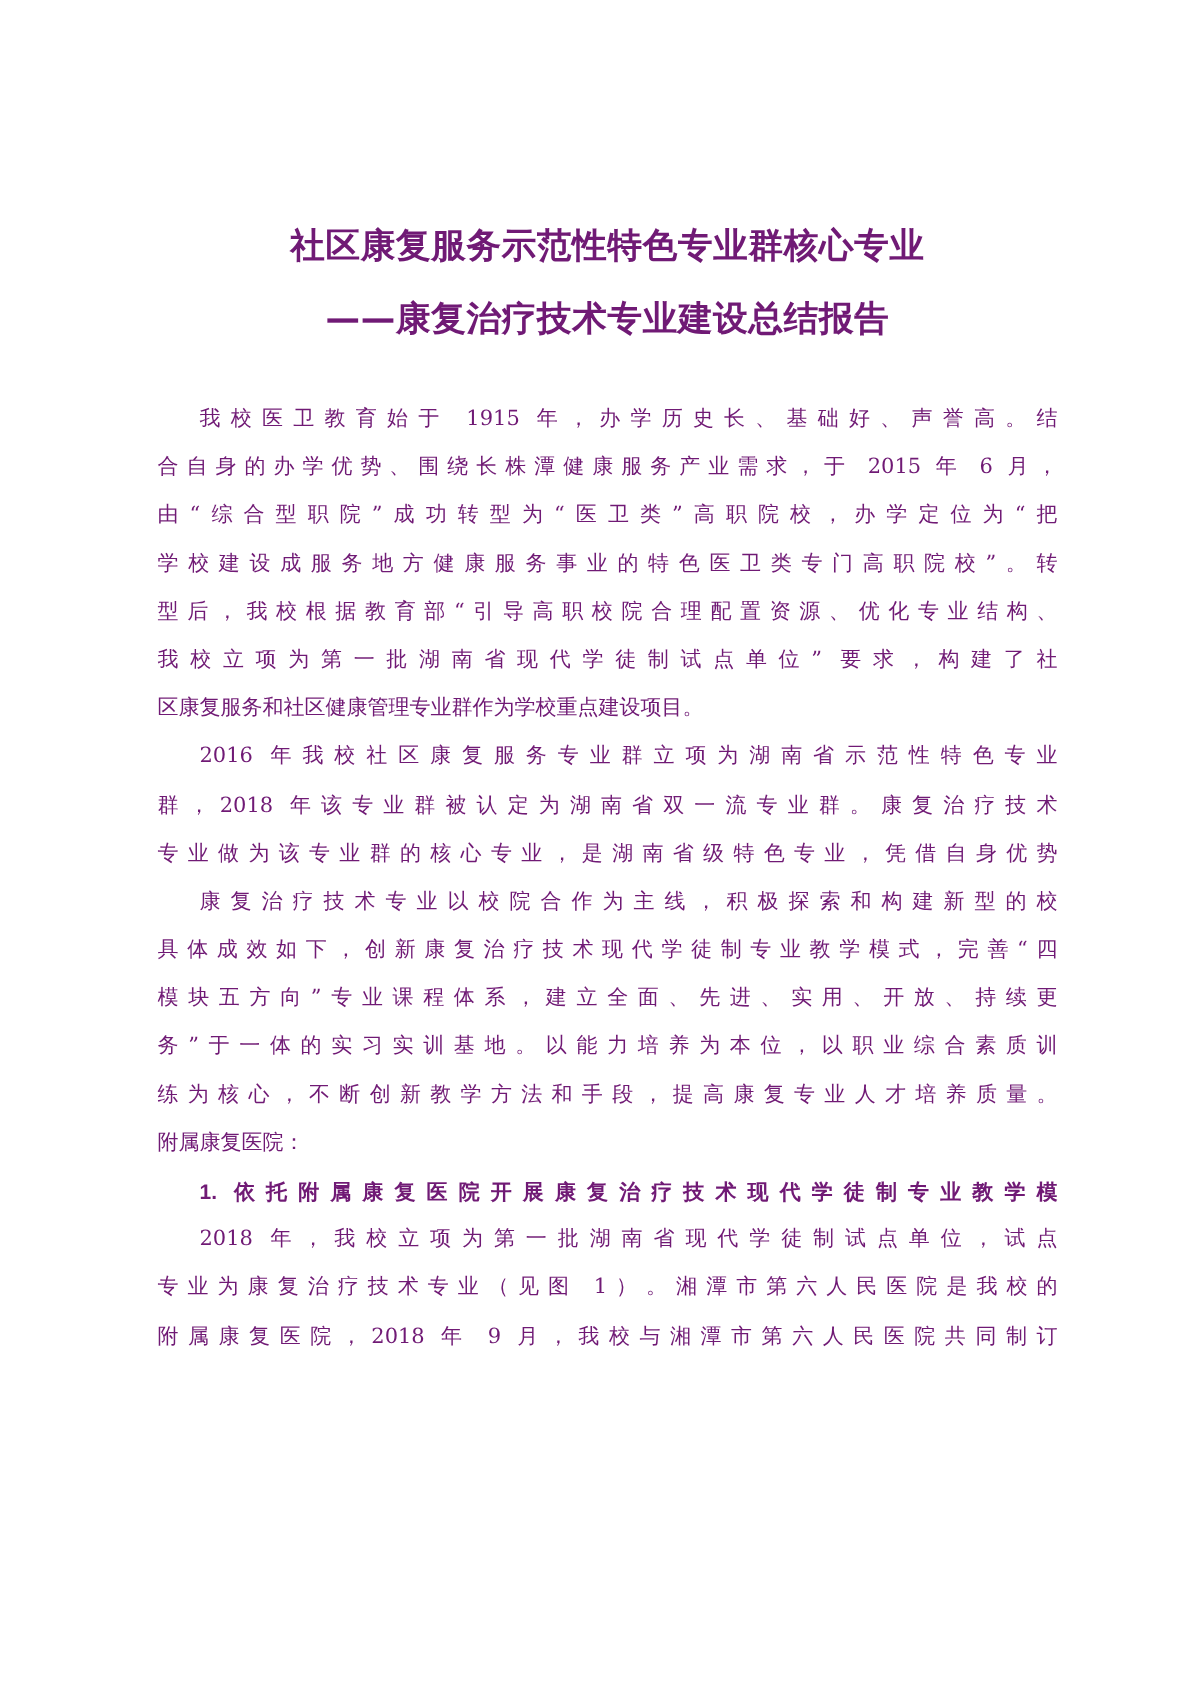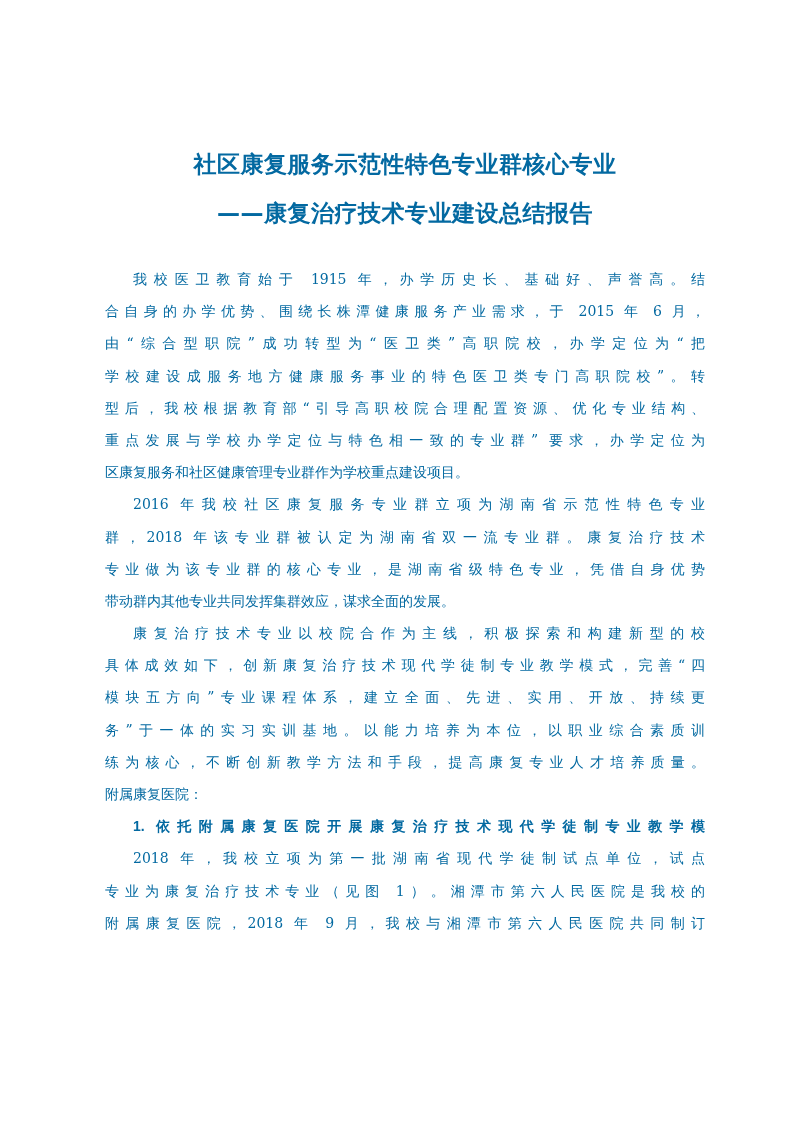--- a/index.html
+++ b/index.html
@@ -13,7 +13,7 @@
     height: 992px;
     background: #ffffff;
     overflow: hidden;
-    color: #0369a1;
+    color: #701a75;
   }
   .content {
     position: absolute;

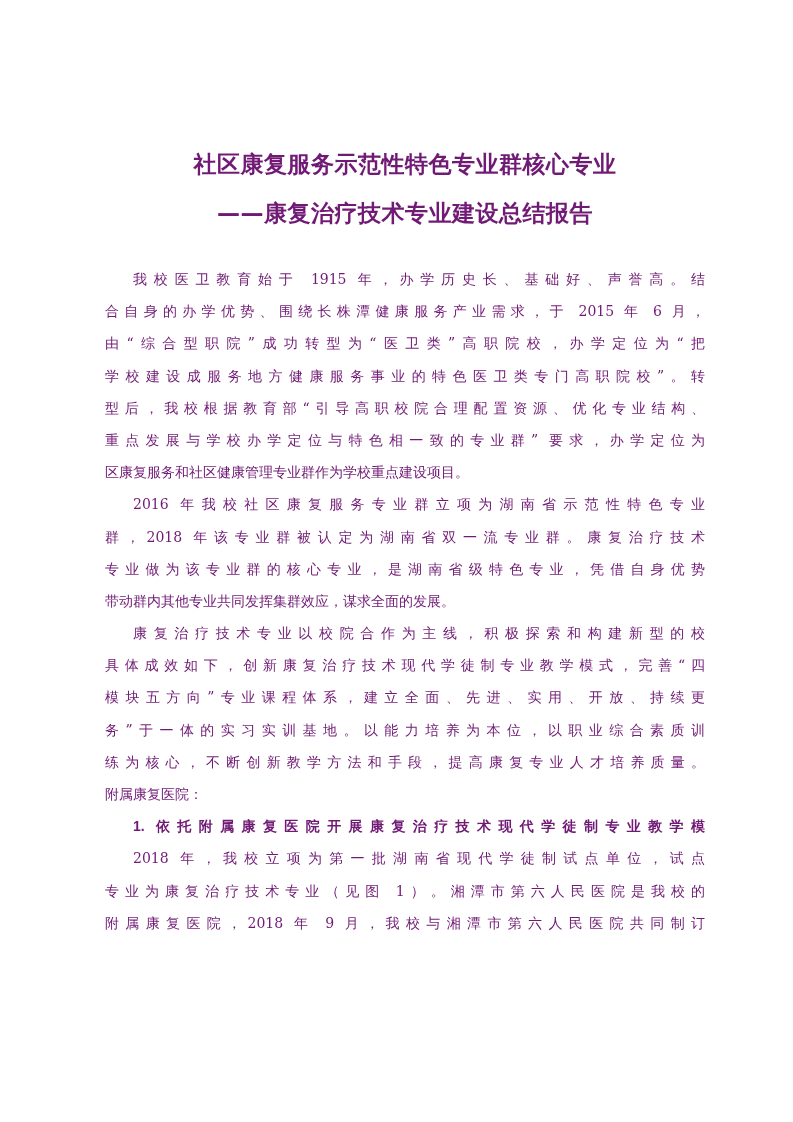--- a/index.html
+++ b/index.html
@@ -72,7 +72,7 @@
           <div class="line">由“综合型职院”成功转型为“医卫类”高职院校，办学定位为“把</div>
           <div class="line">学校建设成服务地方健康服务事业的特色医卫类专门高职院校”。转</div>
           <div class="line">型后，我校根据教育部“引导高职校院合理配置资源、优化专业结构、</div>
-          <div class="line">重点发展与学校办学定位与特色相一致的专业群” 要求，办学定位为</div>
+          <div class="line">我校立项为第一批湖南省现代学徒制试点单位” 要求，构建了社</div>
           <div class="line lastline">区康复服务和社区健康管理专业群作为学校重点建设项目。</div>
         </div>
         <div class="para body">

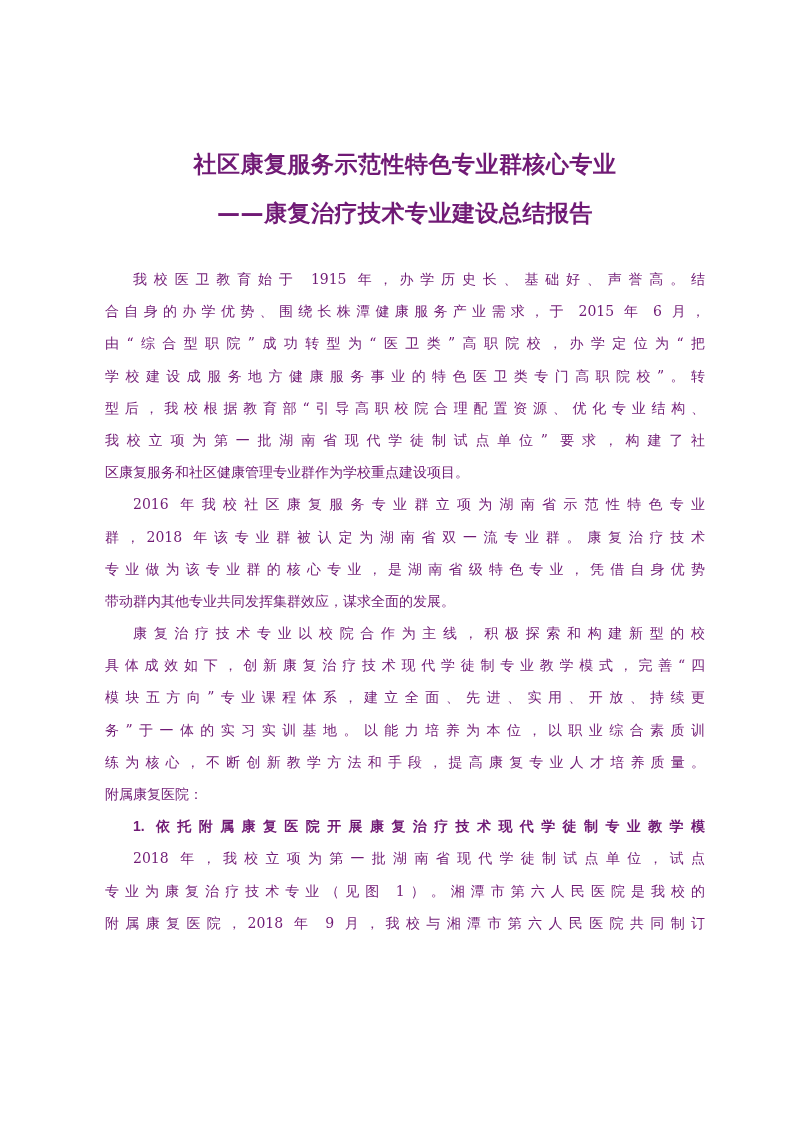--- a/index.html
+++ b/index.html
@@ -79,7 +79,6 @@
           <div class="line indent">2016 年我校社区康复服务专业群立项为湖南省示范性特色专业</div>
           <div class="line">群，2018 年该专业群被认定为湖南省双一流专业群。康复治疗技术</div>
           <div class="line">专业做为该专业群的核心专业，是湖南省级特色专业，凭借自身优势</div>
-          <div class="line lastline">带动群内其他专业共同发挥集群效应，谋求全面的发展。</div>
         </div>
         <div class="para body">
           <div class="line indent">康复治疗技术专业以校院合作为主线，积极探索和构建新型的校</div>

